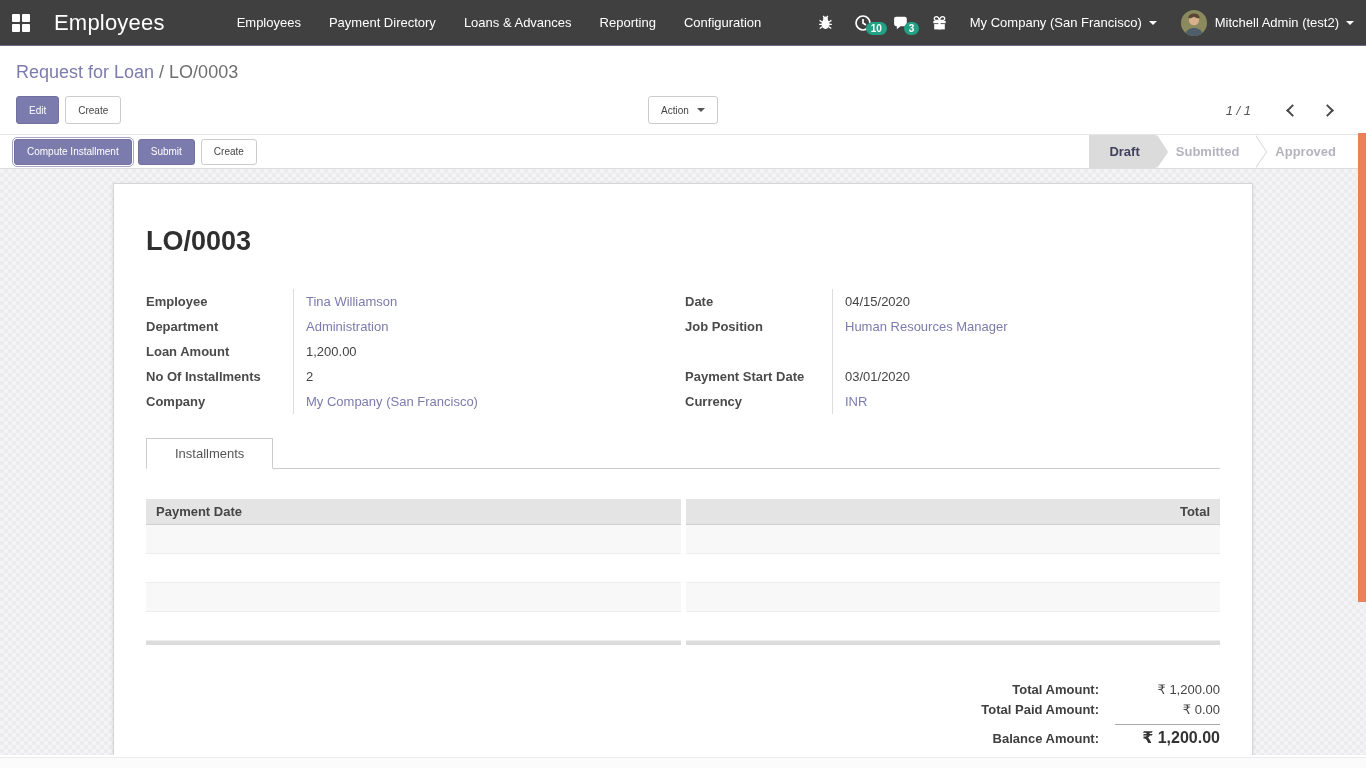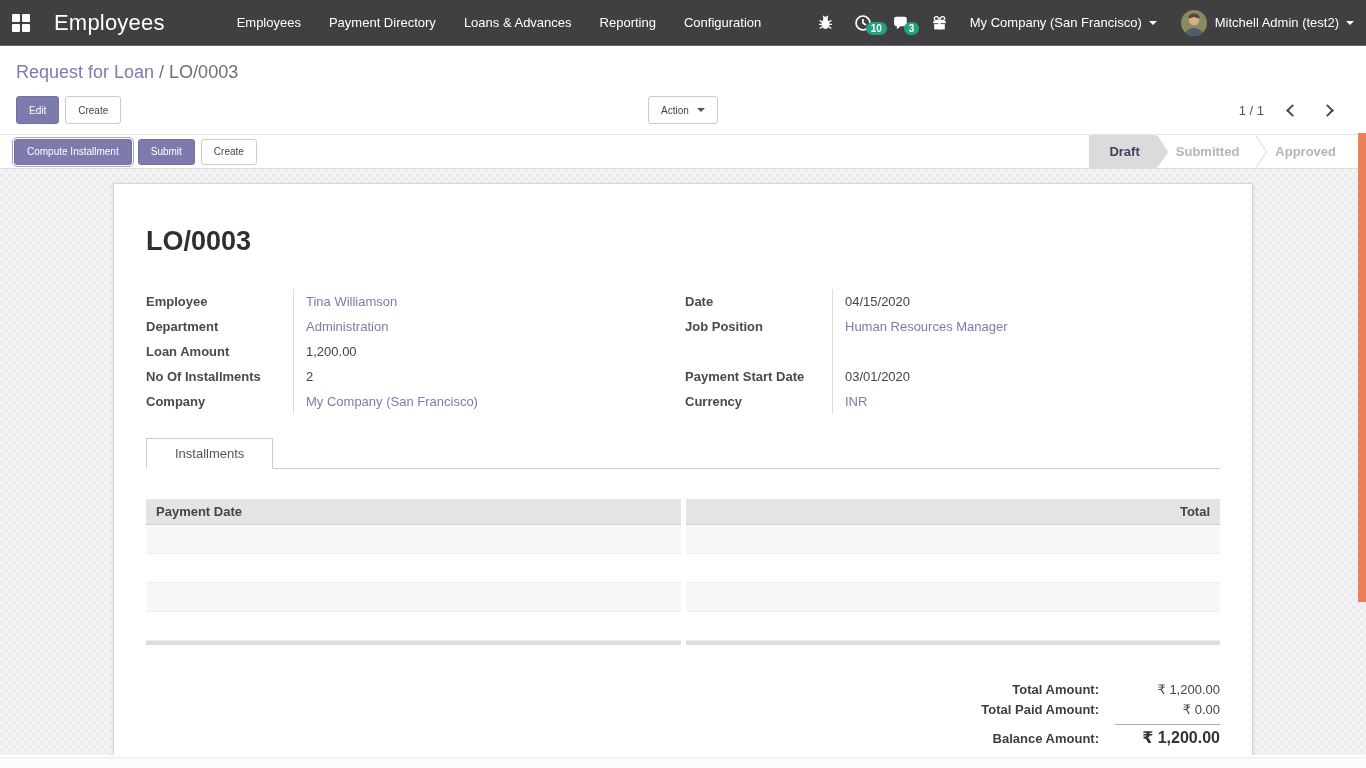--- a/index.html
+++ b/index.html
@@ -40,7 +40,7 @@
   .cp-center { position:absolute; left:0; right:0; display:flex; justify-content:center; pointer-events:none; }
   .cp-center .btn { pointer-events:auto; }
   .pager { margin-left:auto; display:flex; align-items:center; color:#555; }
-  .pager-count { margin-right:24px; font-size:13px; }
+  .pager-count { margin-right:37px; font-size:13px;font-style:italic; }
   .chev { width:9px; height:9px; border-left:2px solid #4a4a4a; border-bottom:2px solid #4a4a4a;
     display:inline-block; cursor:pointer; }
   .chev-left { transform:rotate(45deg); margin-right:26px; }

